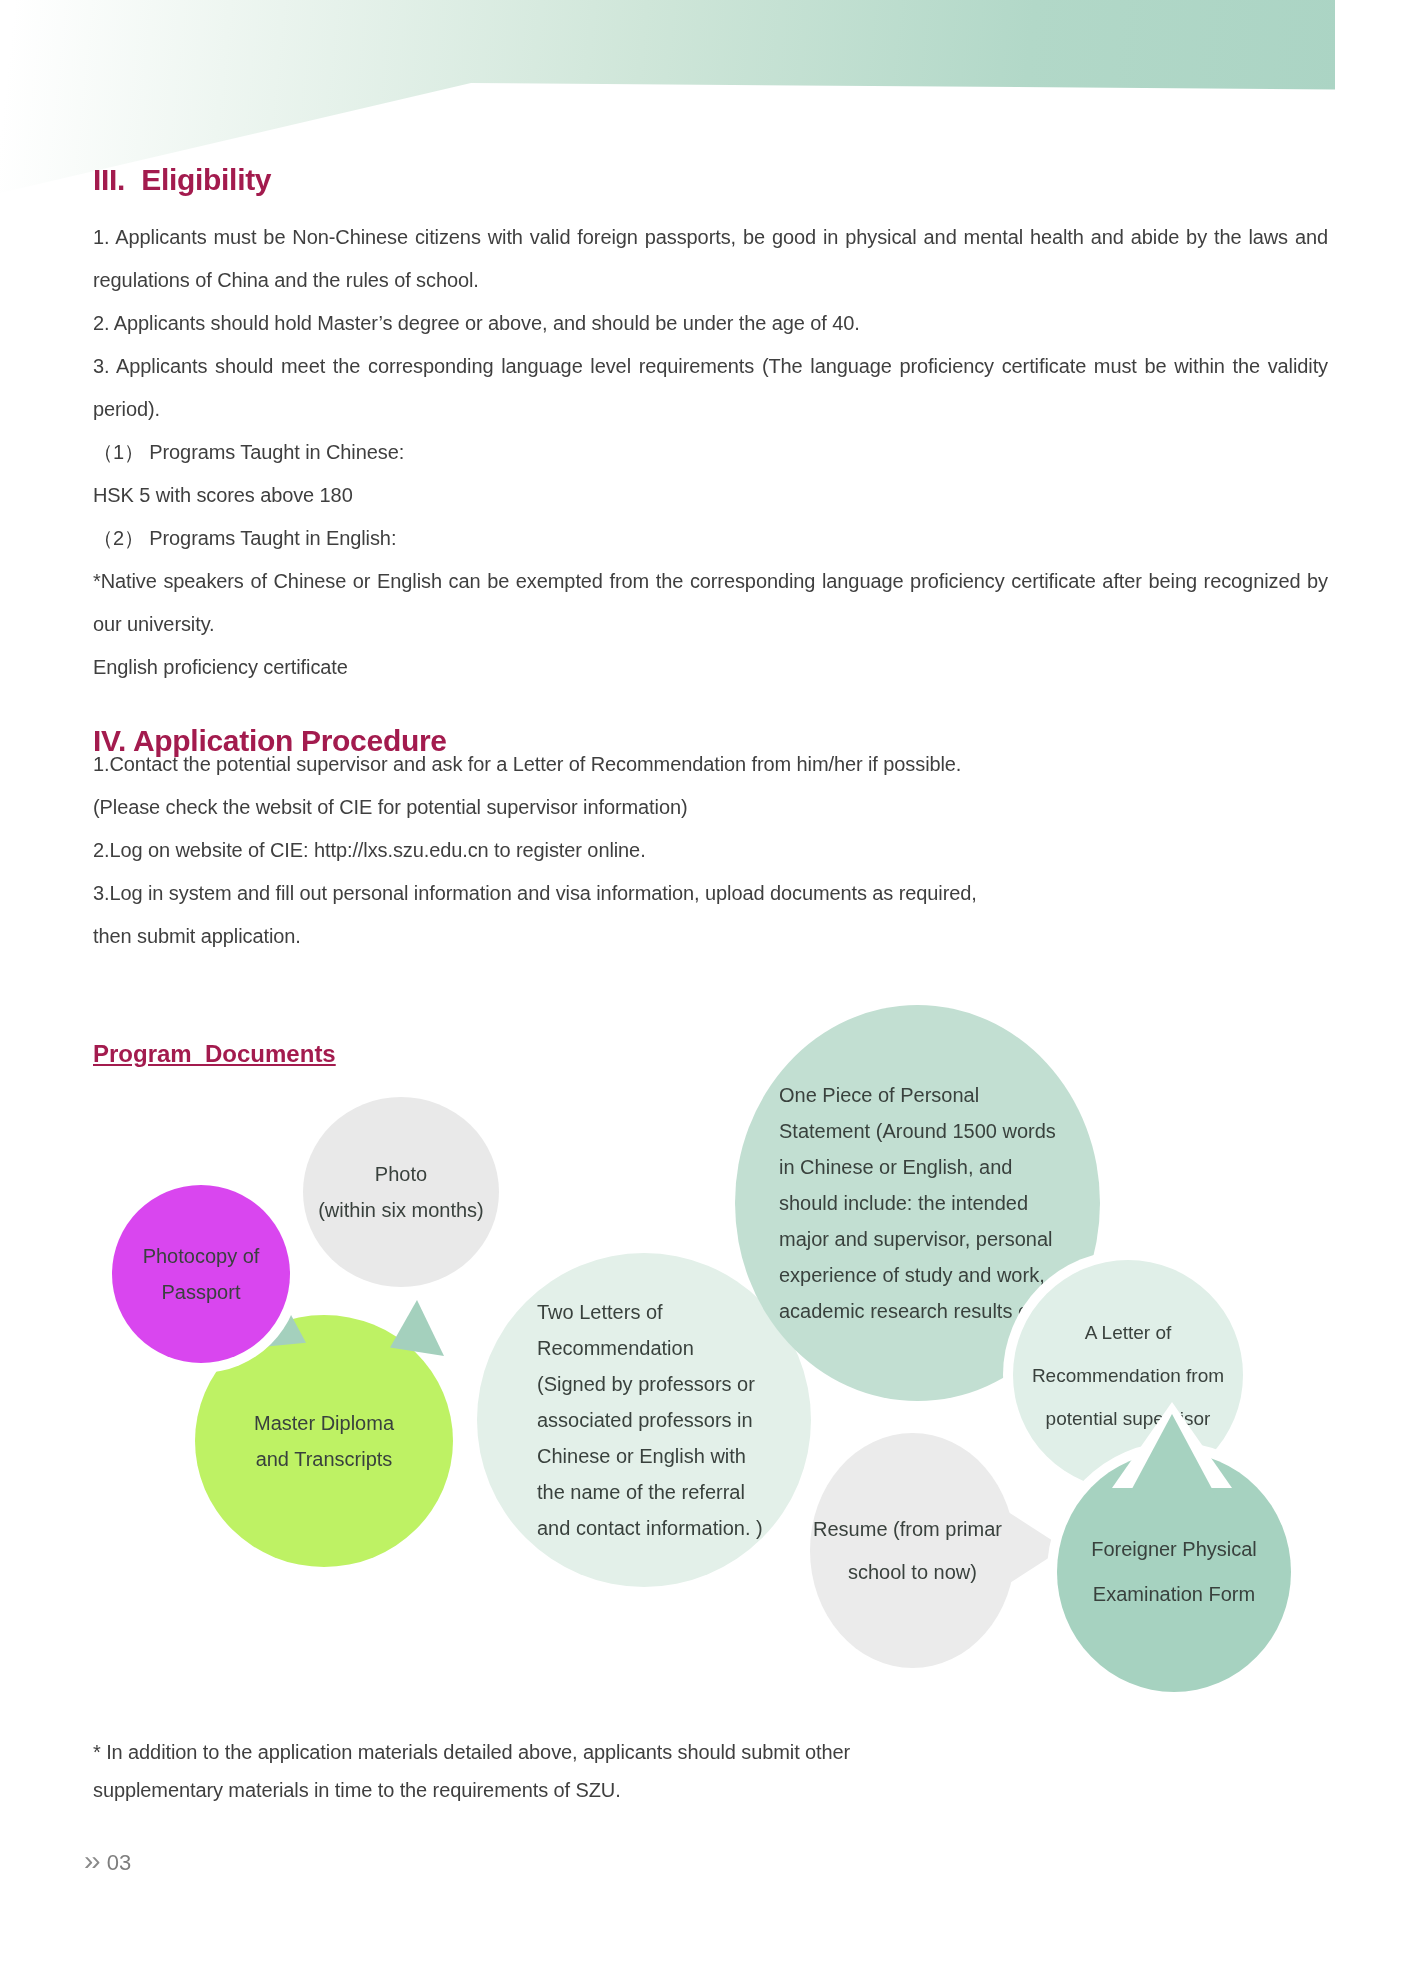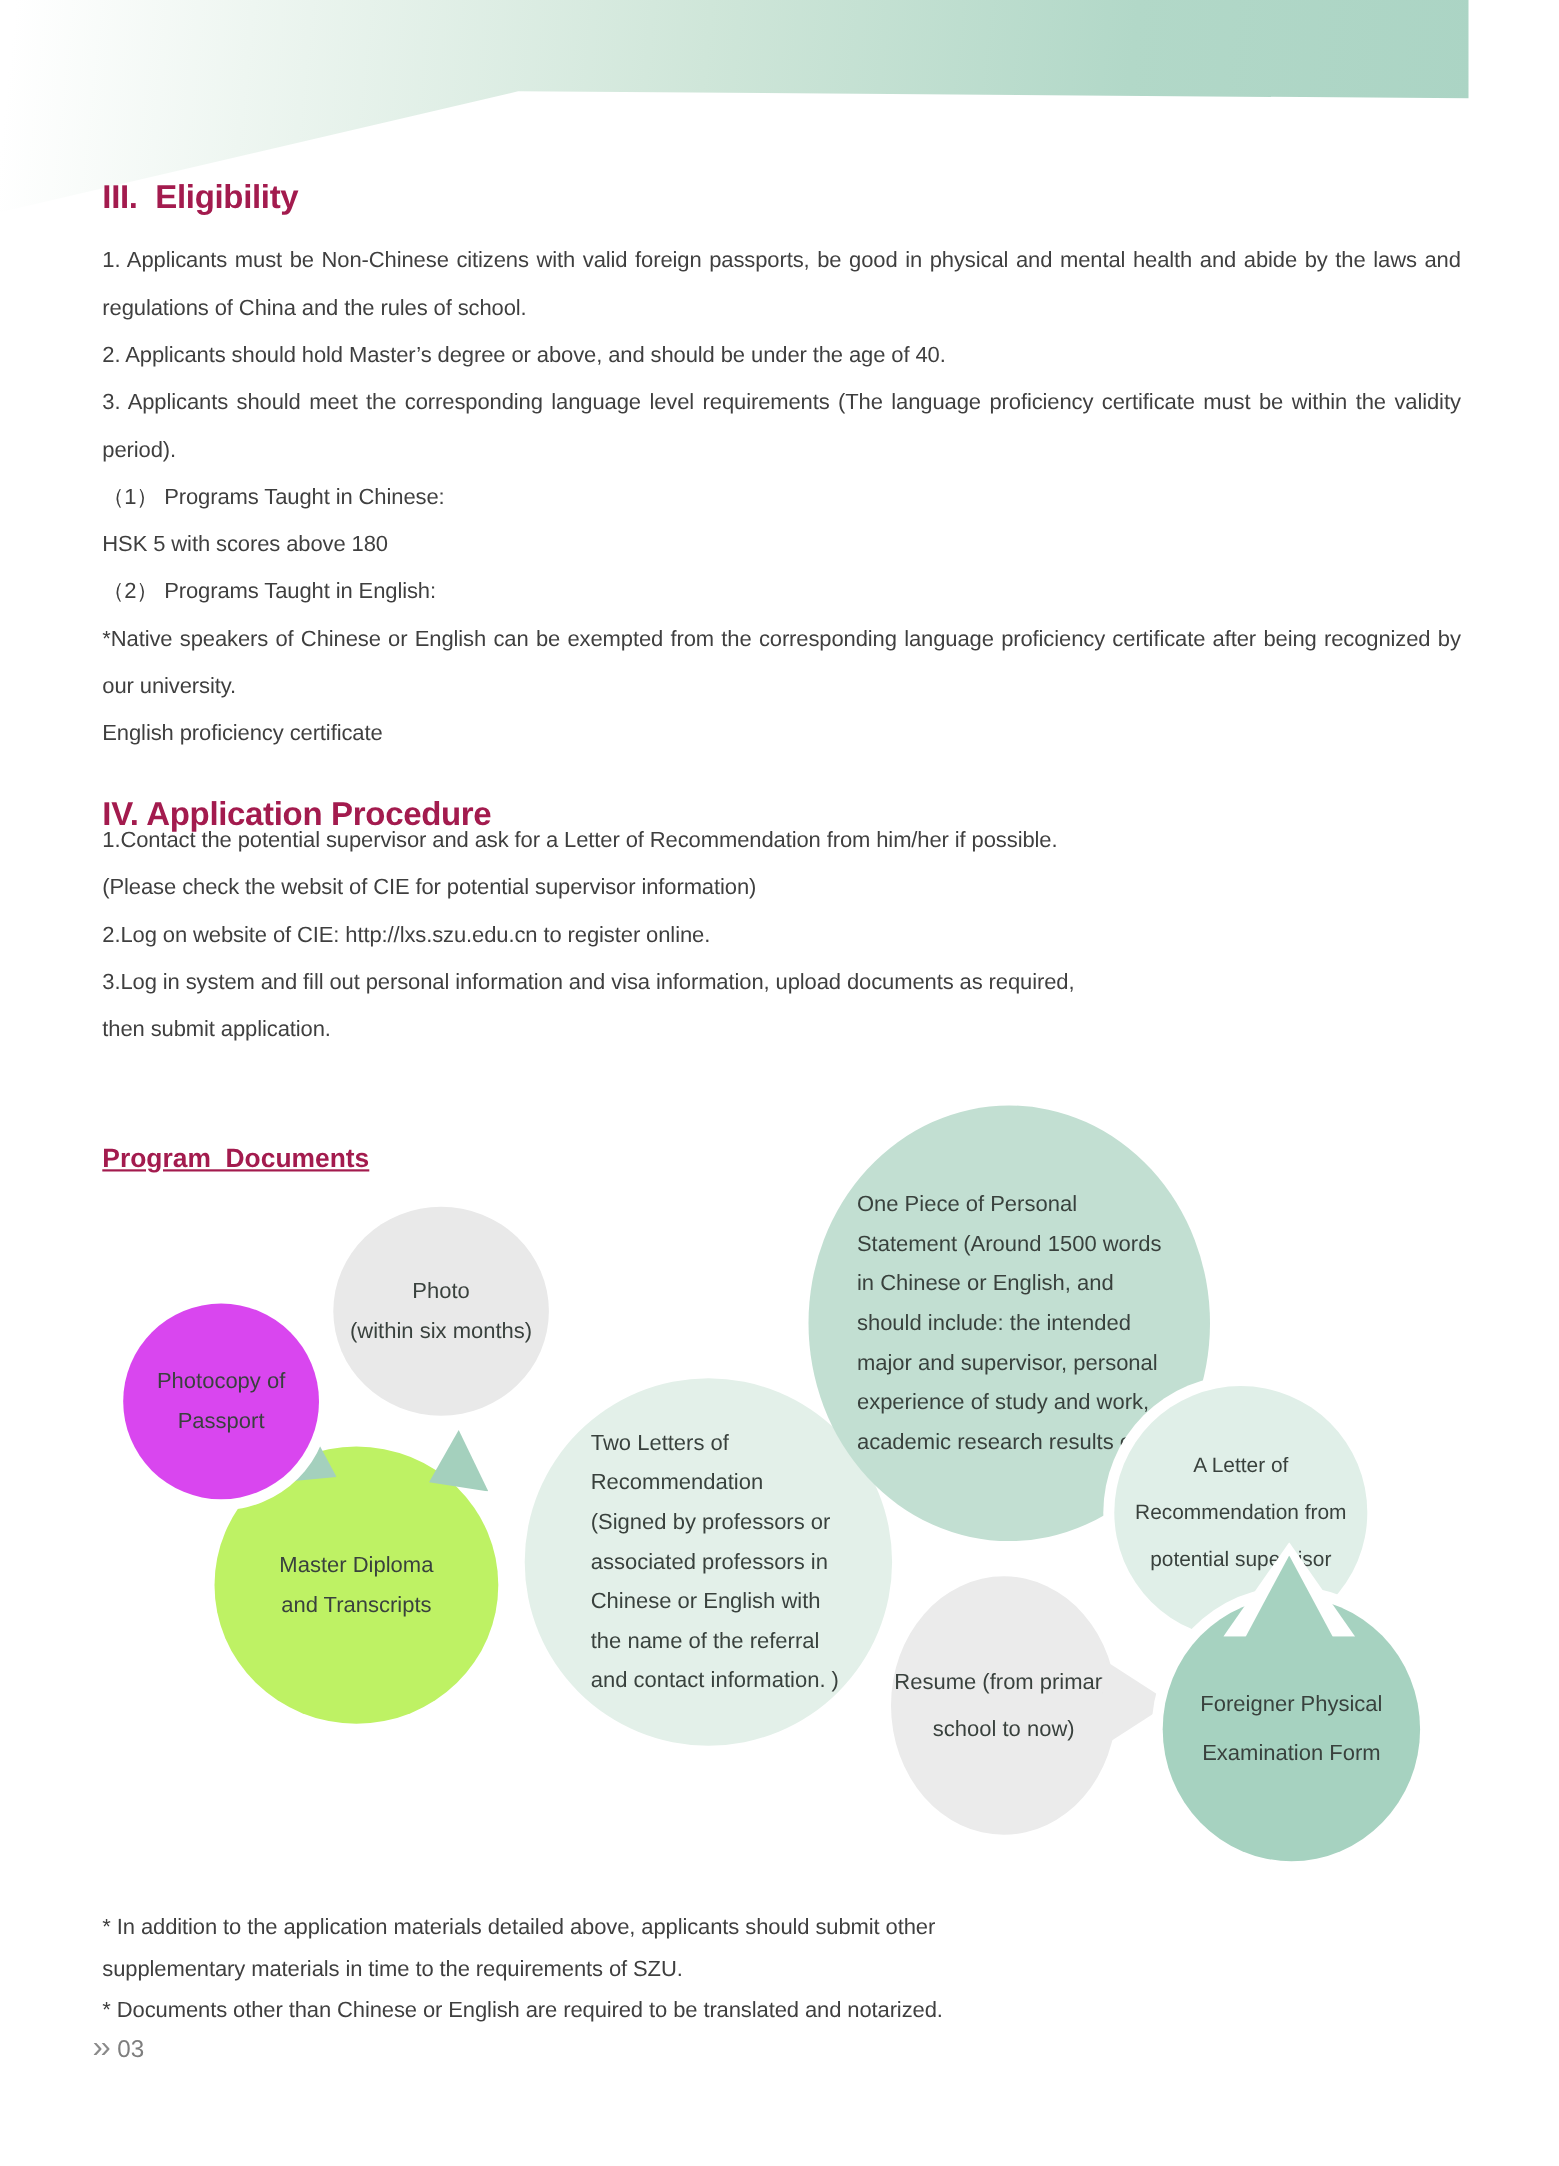--- a/index.html
+++ b/index.html
@@ -157,7 +157,6 @@
 
   <div class="body-text" id="notes-text">
     <p>* In addition to the application materials detailed above, applicants should submit other supplementary materials in time to the requirements of SZU.</p>
-    <p>* Documents other than Chinese or English are required to be translated and notarized.</p>
   </div>
 
   <div class="page-number">

